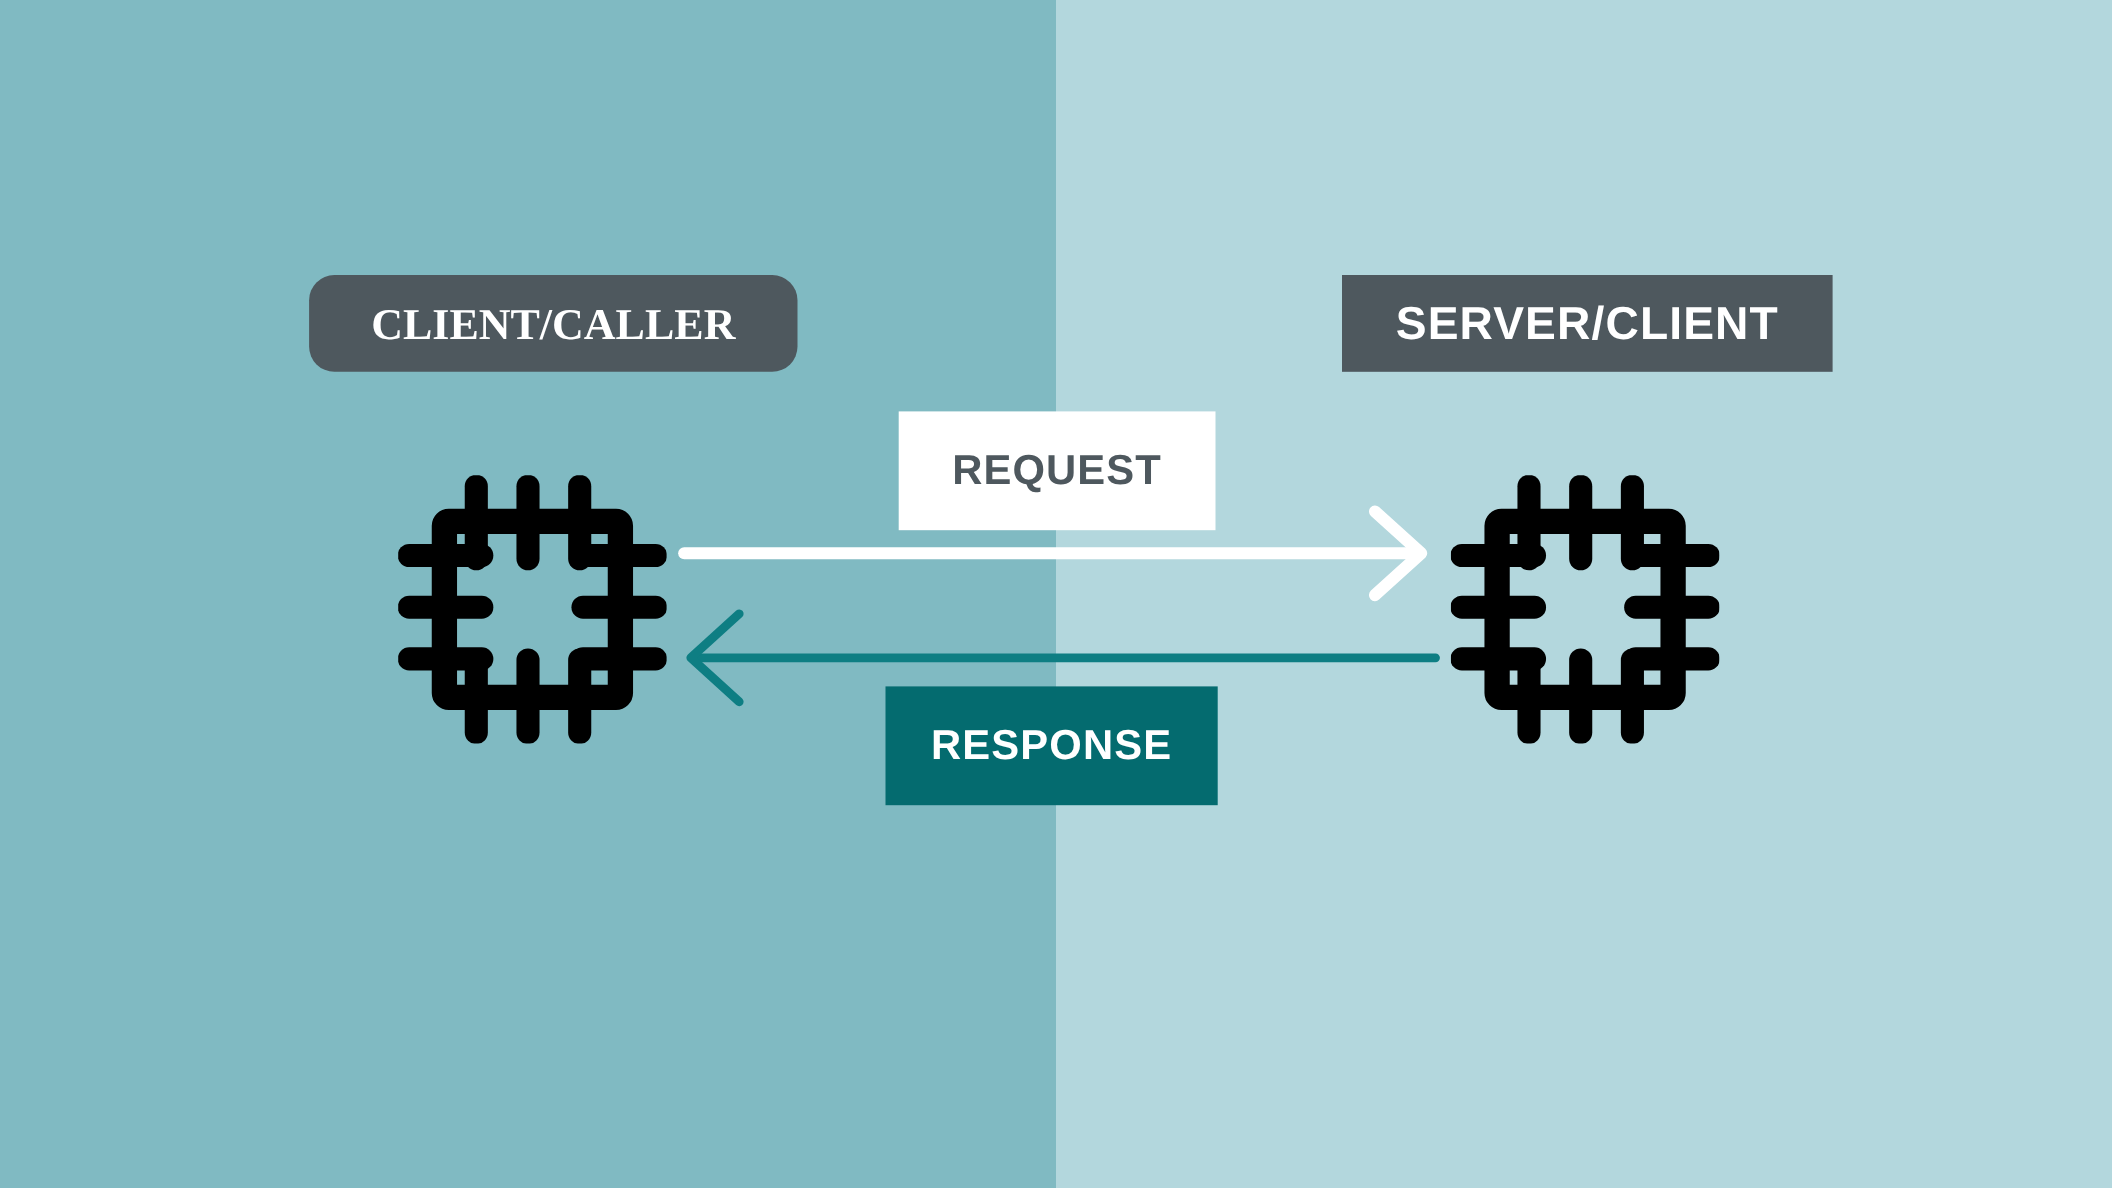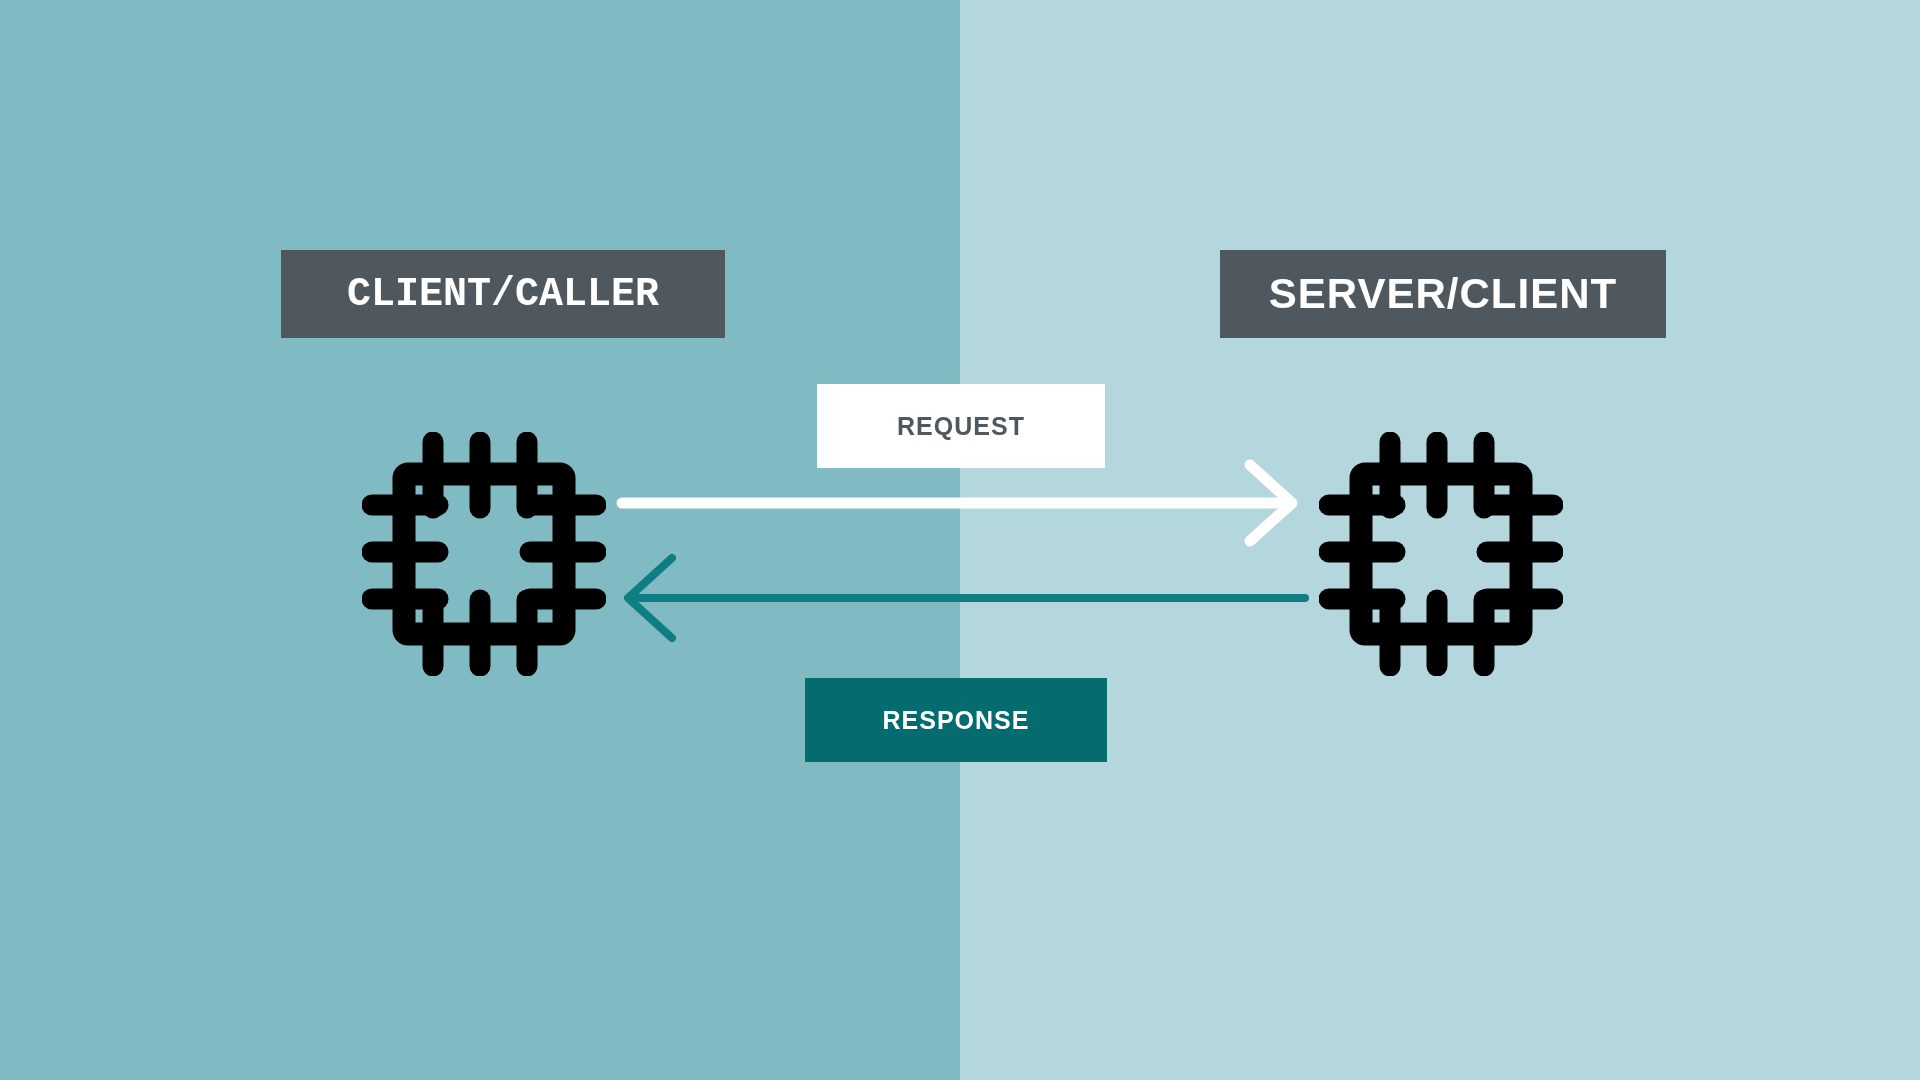--- a/index.html
+++ b/index.html
@@ -41,10 +41,11 @@
   }
   #client-label {
     left: 281px; top: 250px; width: 444px;
-    font-family: Liberation Mono, monospace;
+    font-family: Liberation Serif, serif;
     font-weight: bold;
     font-size: 40px;
     letter-spacing: 0px;
+    border-radius: 23px;
   }
   #server-label {
     left: 1220px; top: 250px; width: 446px;

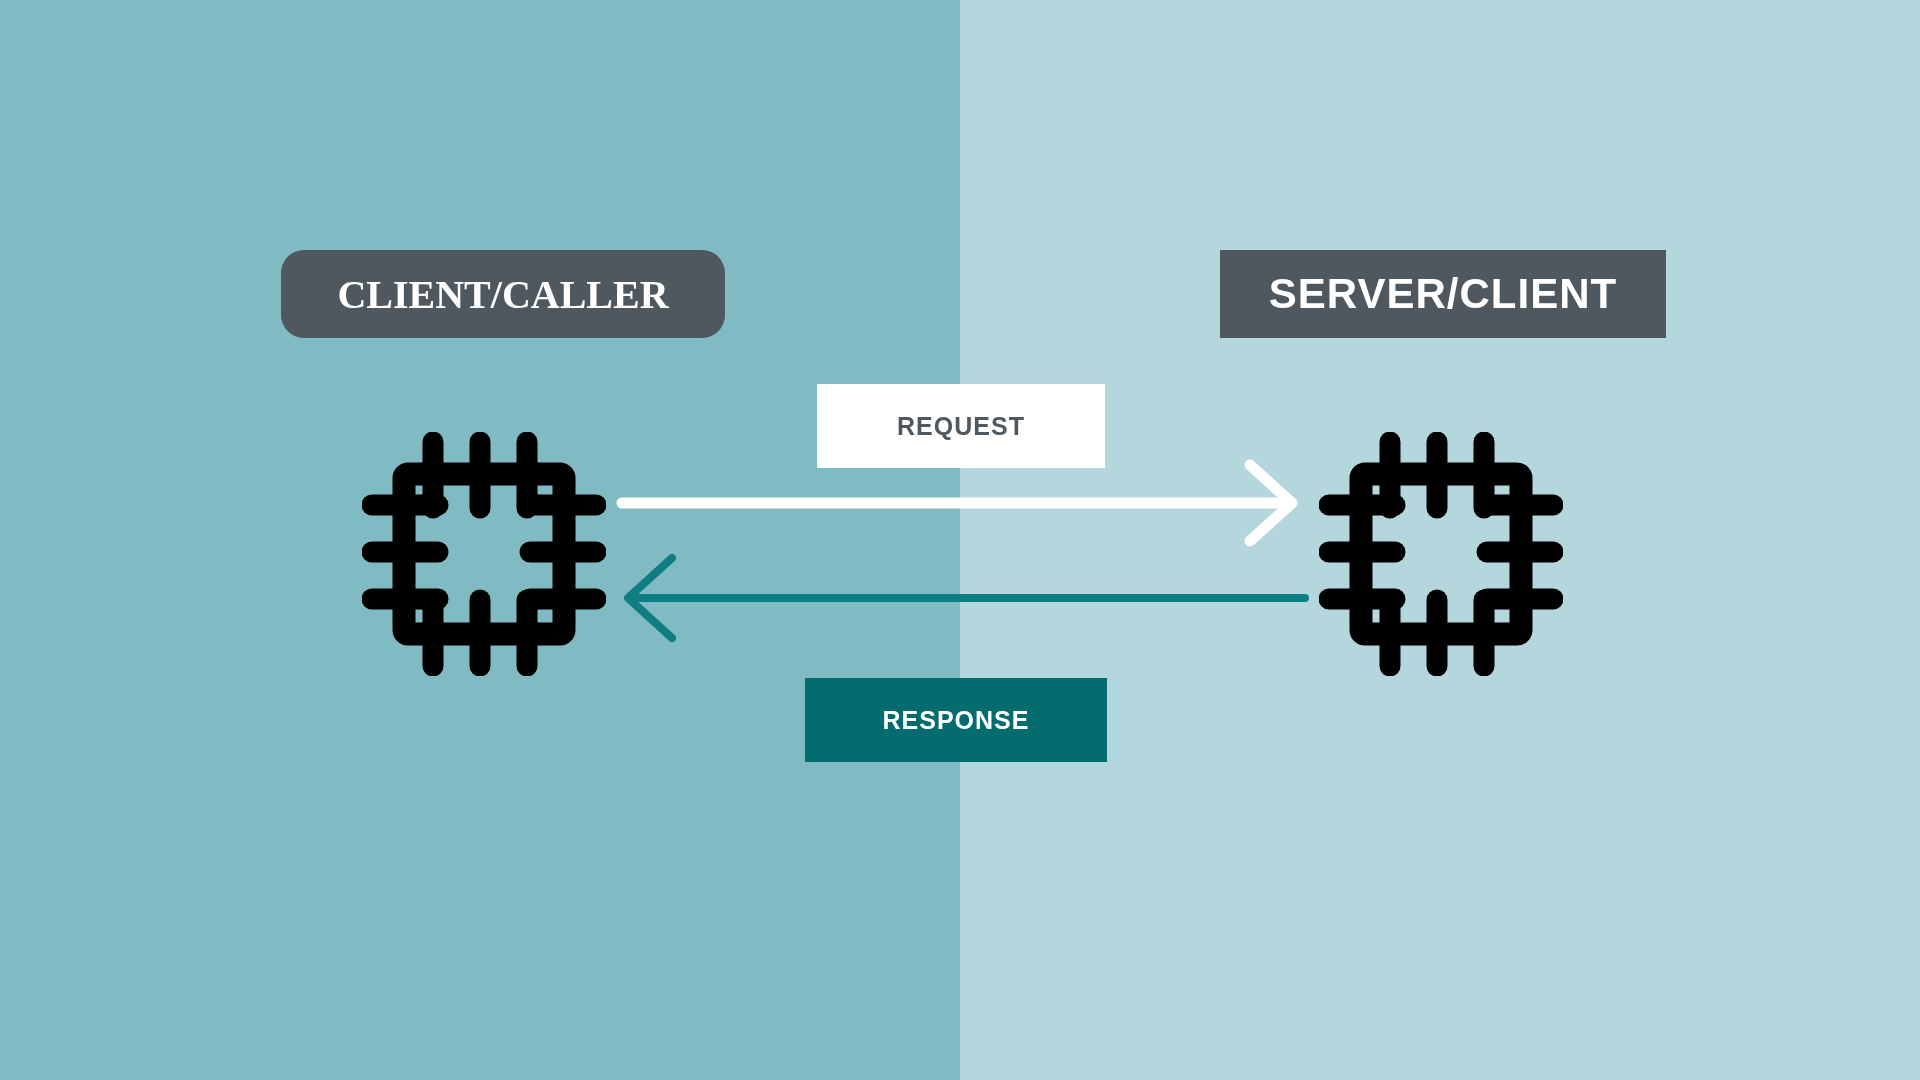--- a/index.html
+++ b/index.html
@@ -60,13 +60,12 @@
     display: flex;
     align-items: center;
     justify-content: center;
-    height: 84px;
+    height: 108px;
     box-sizing: border-box;
     font-family: "Liberation Sans", sans-serif;
     font-weight: bold;
-    font-size: 25px;
+    font-size: 38px;
     letter-spacing: 1px;
-    margin-top: 10px;
   }
   #request-label {
     left: 817px; top: 374px; width: 288px;

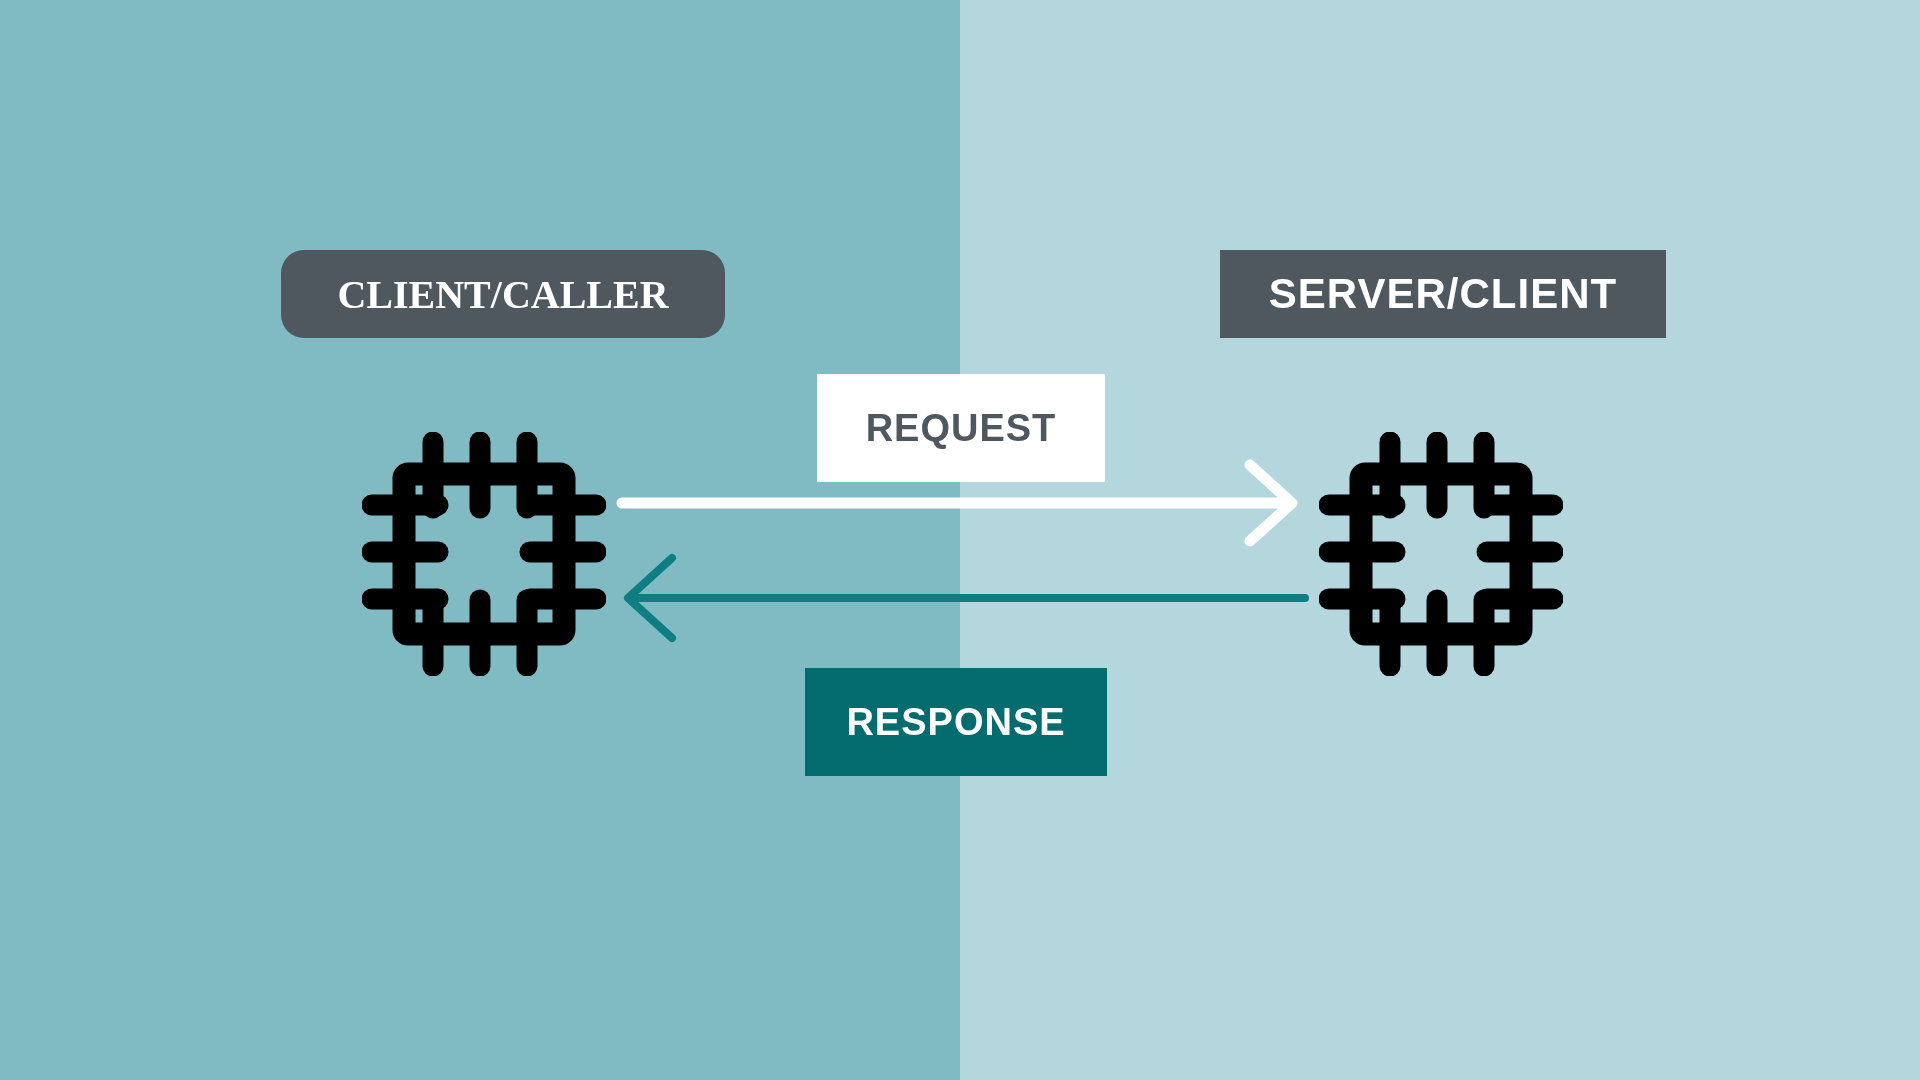--- a/index.html
+++ b/index.html
@@ -73,7 +73,7 @@
     color: #4E585E;
   }
   #response-label {
-    left: 805px; top: 668px; width: 302px;
+    left: 805px; top: 624px; width: 302px;
     background: #046B6F;
     color: #FFFFFF;
   }

